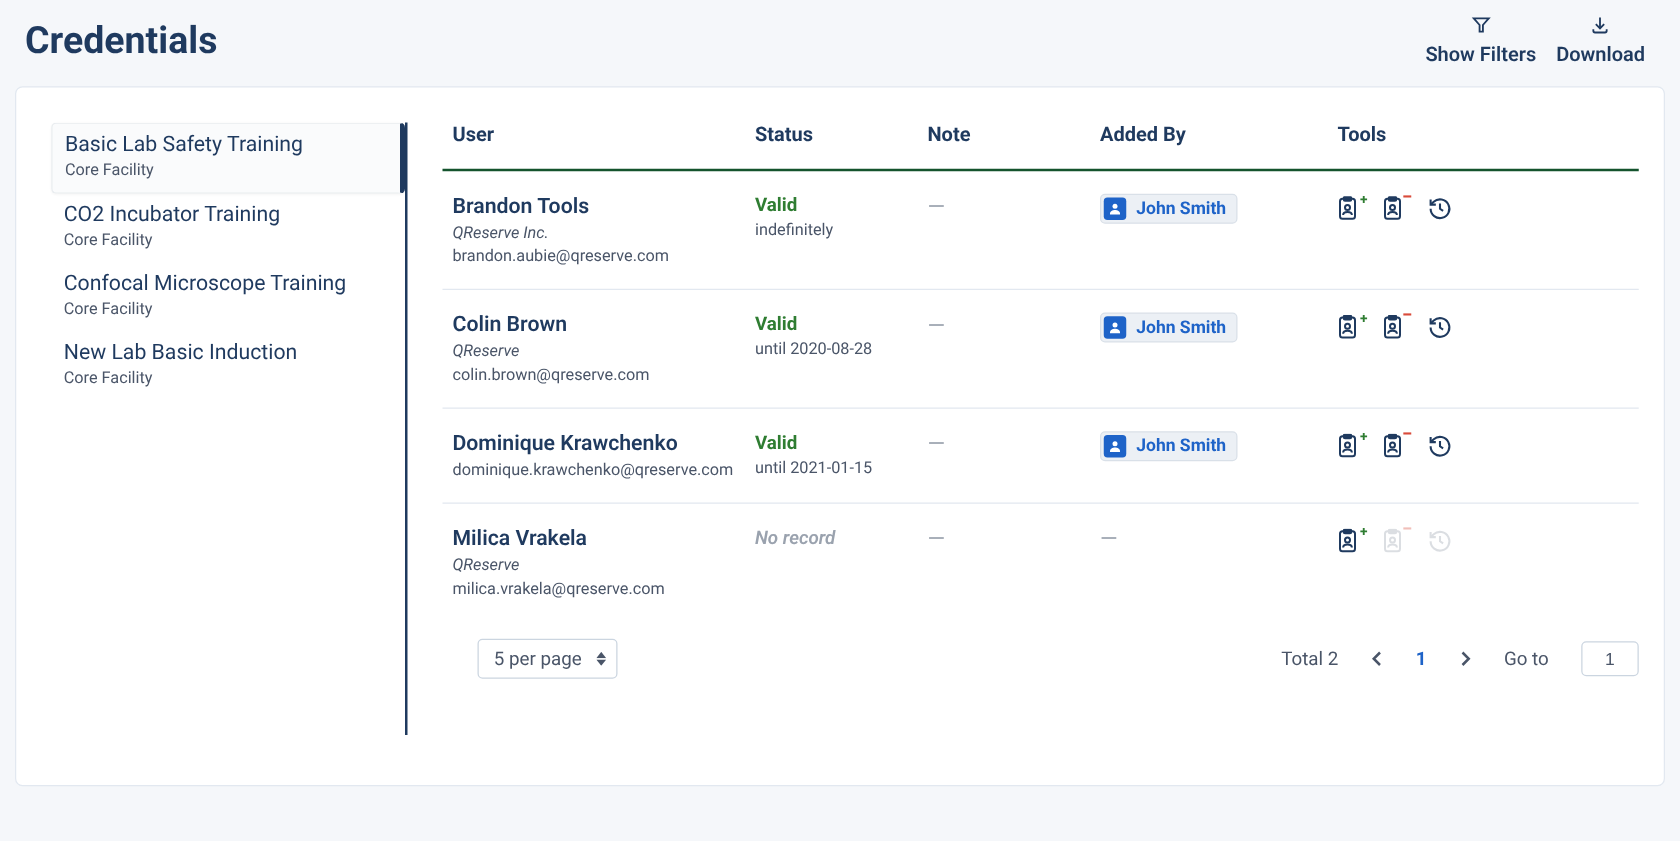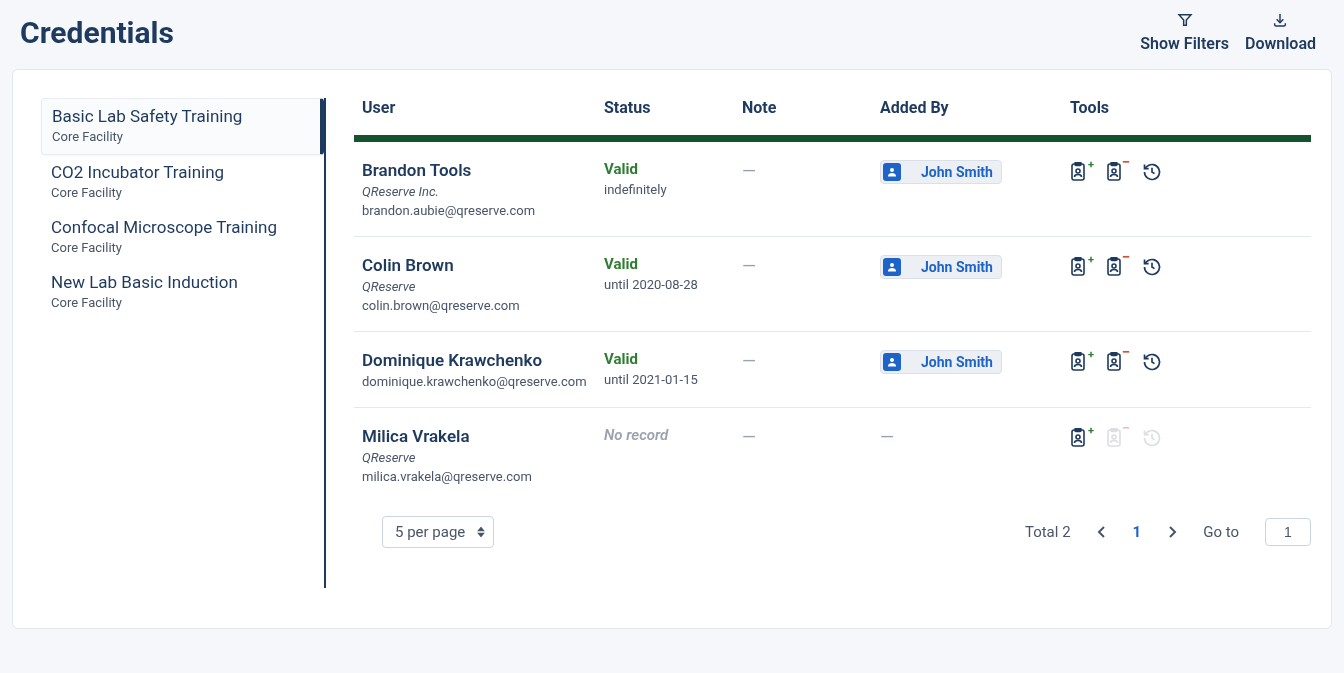--- a/index.html
+++ b/index.html
@@ -82,7 +82,7 @@
     .table-header {
       display: flex;
       padding: 0 0 18px 0;
-      border-bottom: 7px solid #14532d;
+      border-bottom: 2px solid #14532d;
     }
     .th {
       font-size: 16px;

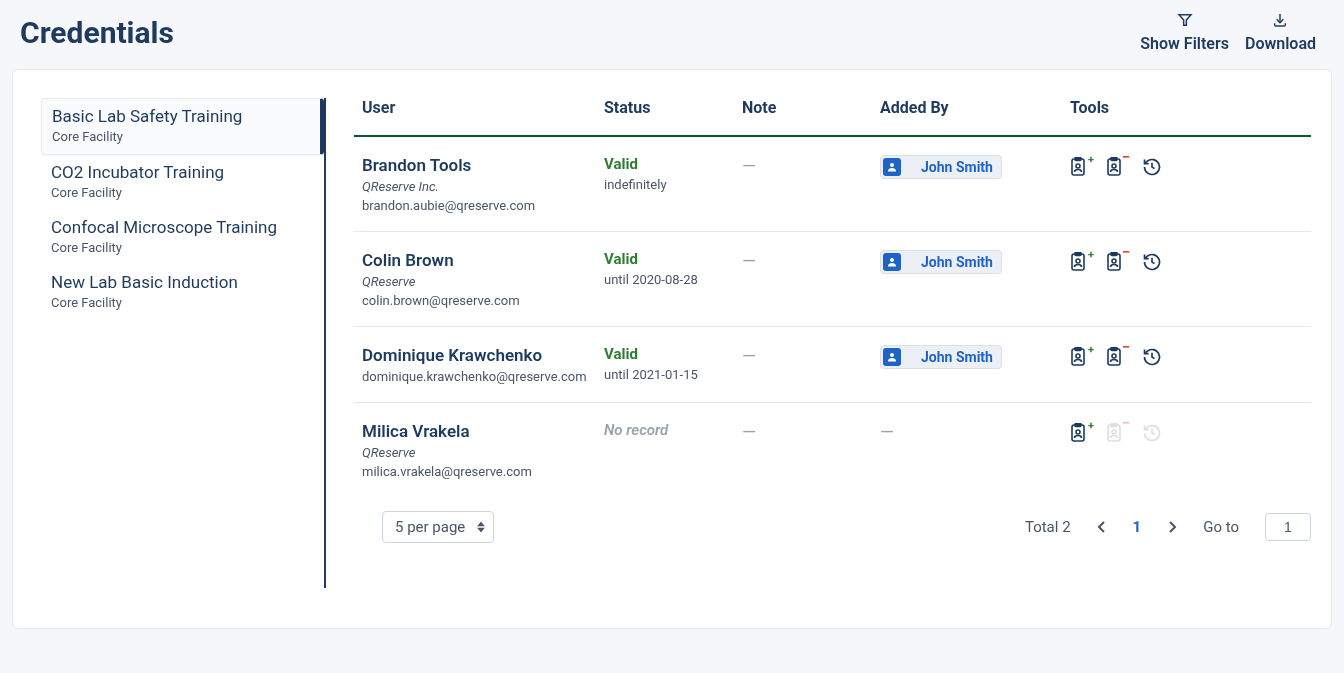--- a/index.html
+++ b/index.html
@@ -132,7 +132,7 @@
     .user-chip {
       display: inline-flex;
       align-items: center;
-      gap: 20px;
+      gap: 8px;
       background: #ecf0f5;
       border: 1px solid #d9e0e8;
       border-radius: 4px;

